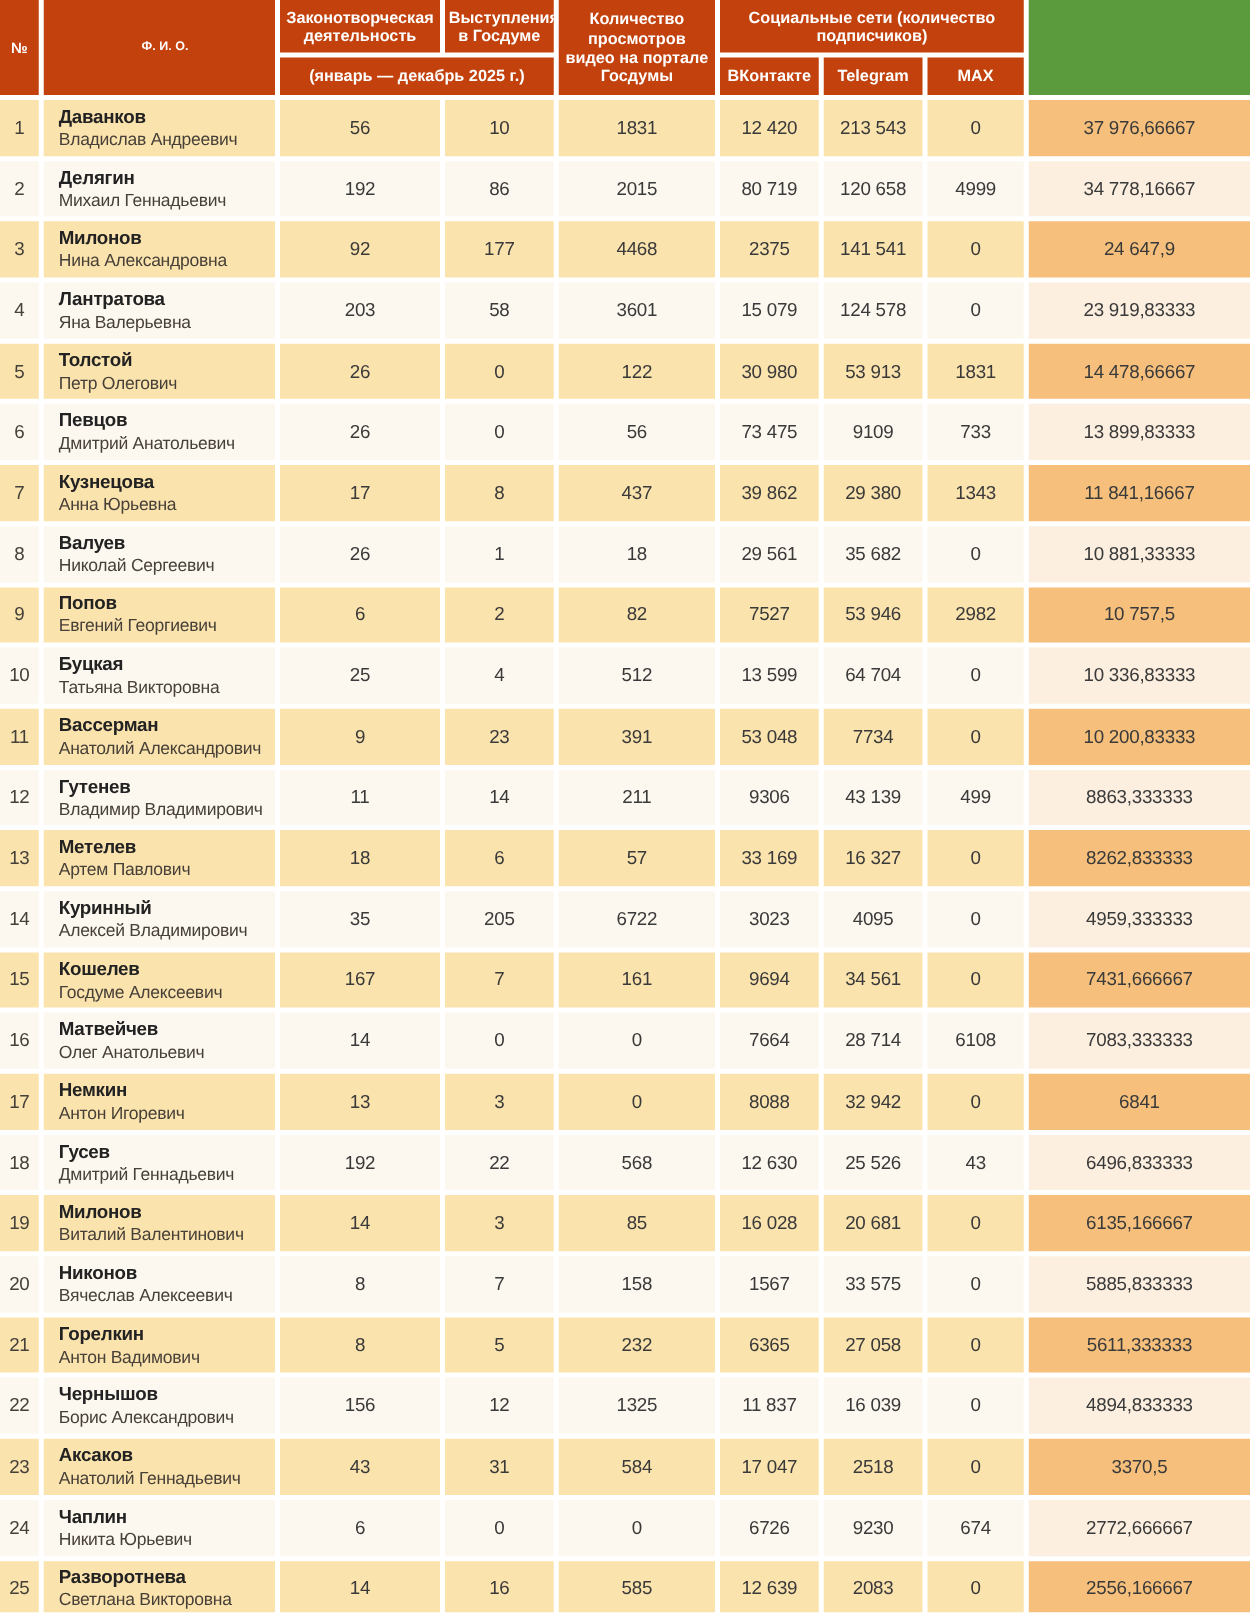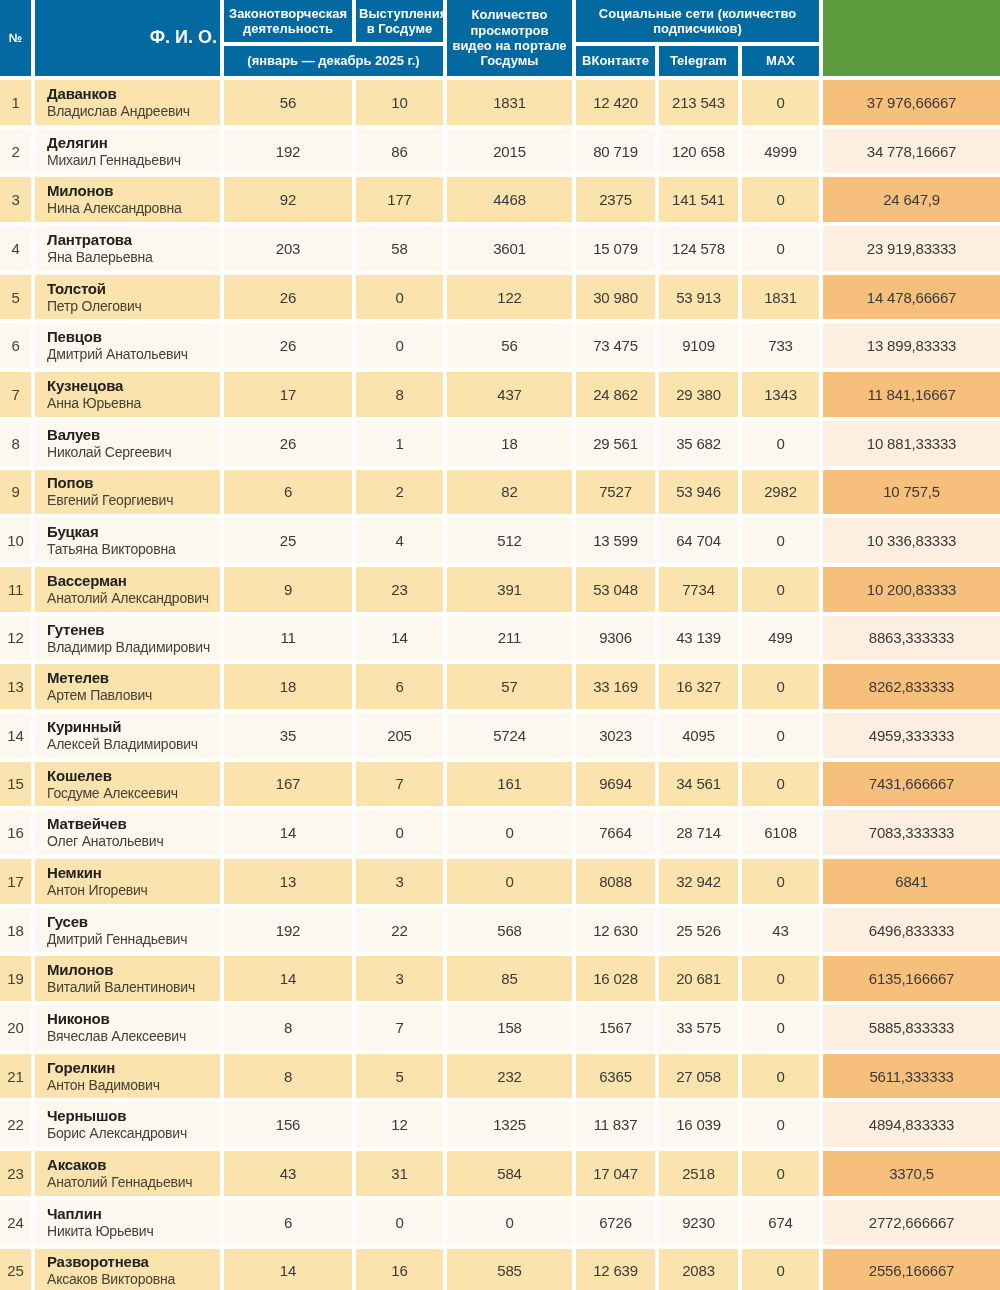--- a/index.html
+++ b/index.html
@@ -27,7 +27,7 @@
     overflow: hidden;
   }
   thead th {
-    background: #0369a1;
+    background: #c2410c;
     color: #ffffff;
     font-size: 13px;
     font-weight: bold;

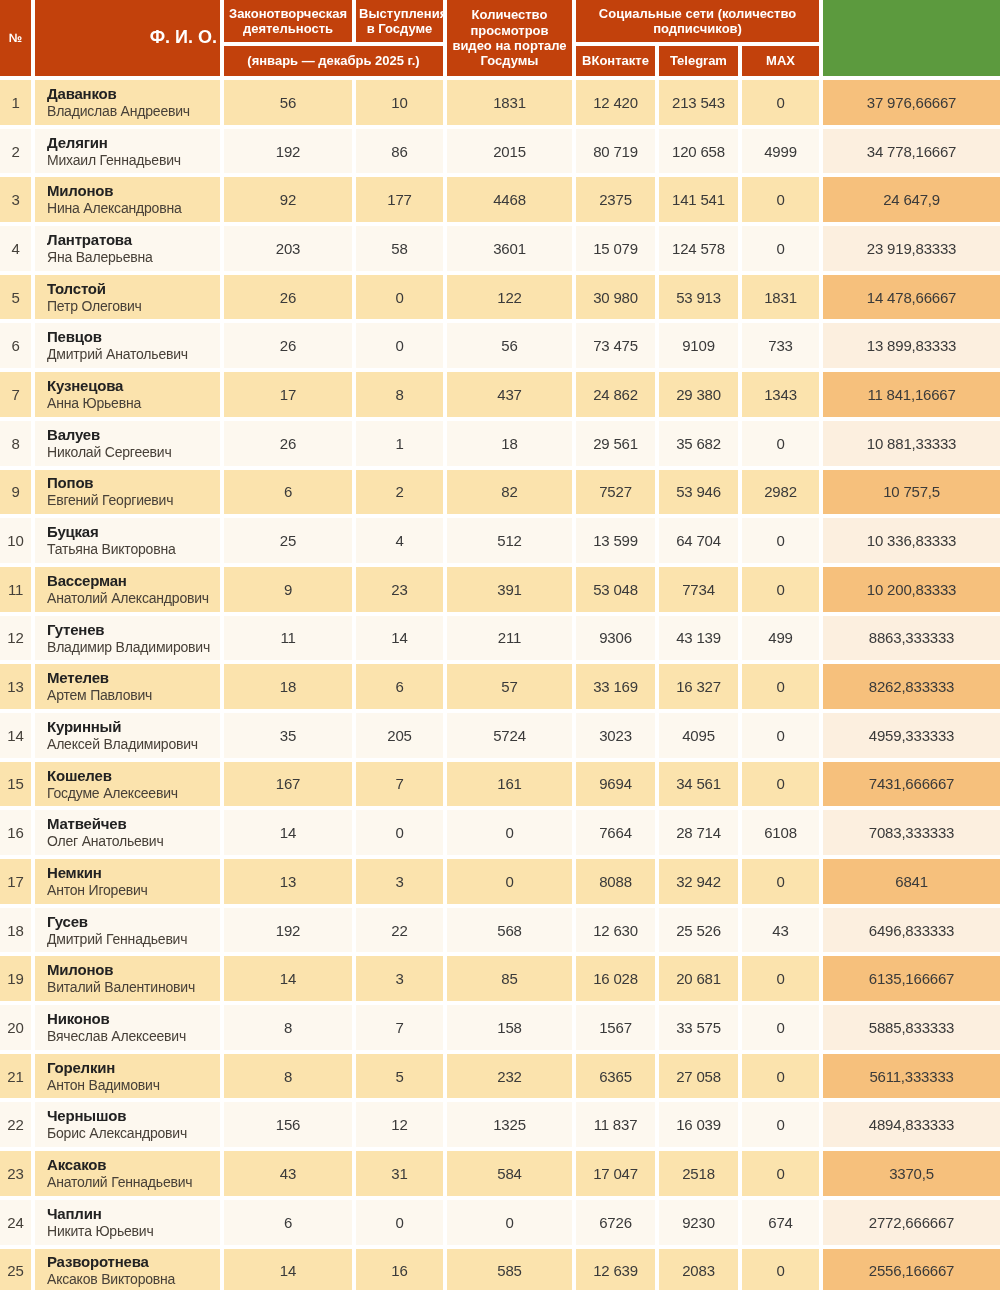--- a/index.html
+++ b/index.html
@@ -38,7 +38,7 @@
   thead tr.h1 th { height: 38px; }
   thead tr.h2 th { height: 26px; }
   th.num-h { font-size: 12px; }
-  th.fio-h { text-align: right; padding-left: 12px; font-size: 18px; }
+  th.fio-h { text-align: center; padding-left: 12px; font-size: 10px; }
   th.rating-h { background: #5c9a3e; }
 
   tbody td {

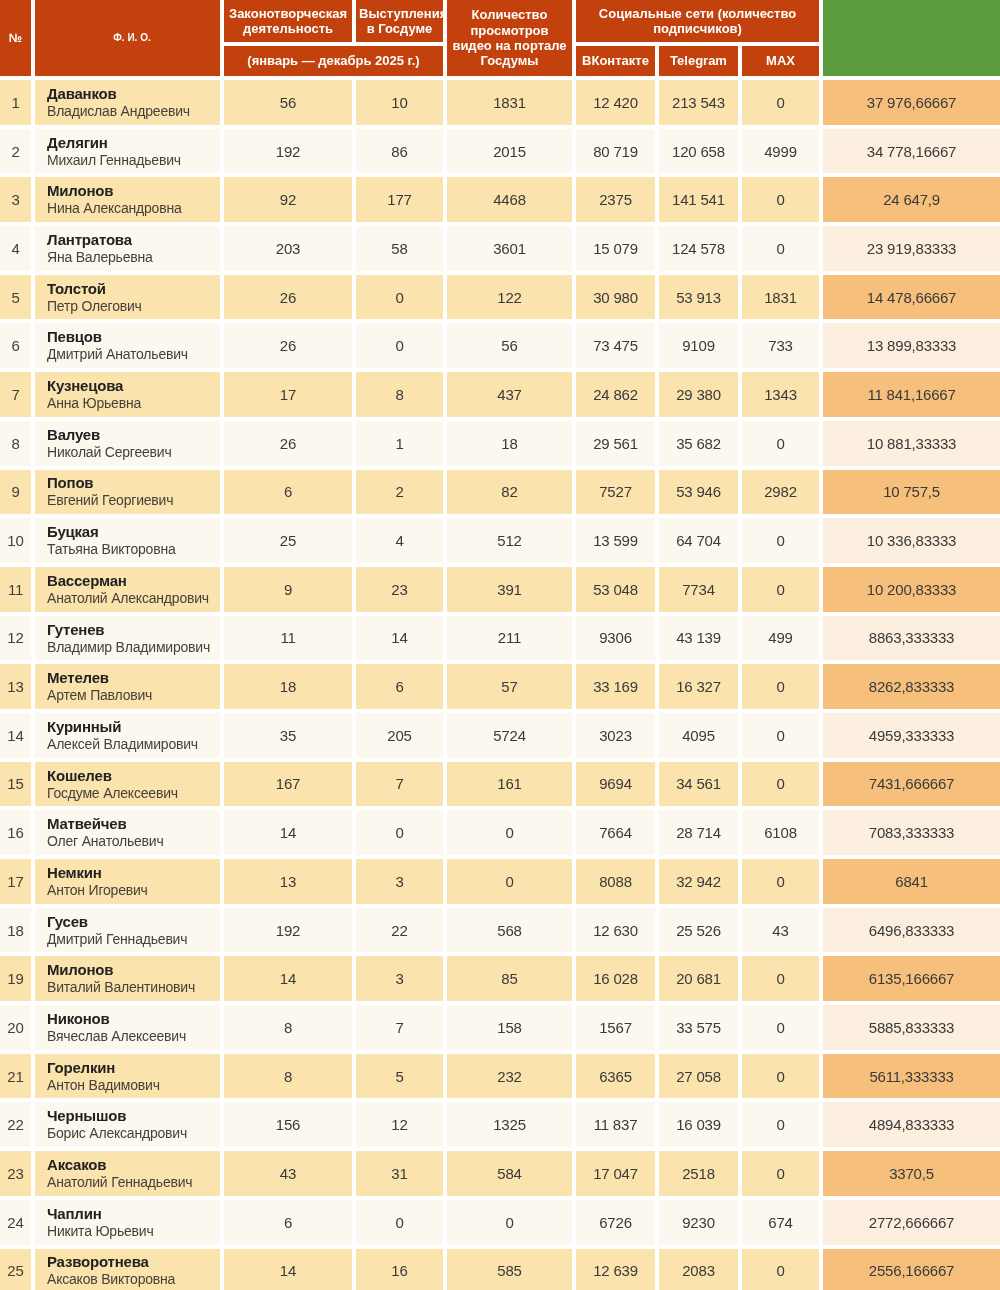--- a/index.html
+++ b/index.html
@@ -204,7 +204,7 @@
     <td>17</td>
     <td>8</td>
     <td>437</td>
-    <td>24 862</td>
+    <td>39 862</td>
     <td>29 380</td>
     <td>1343</td>
     <td class="rating">11 841,16667</td>

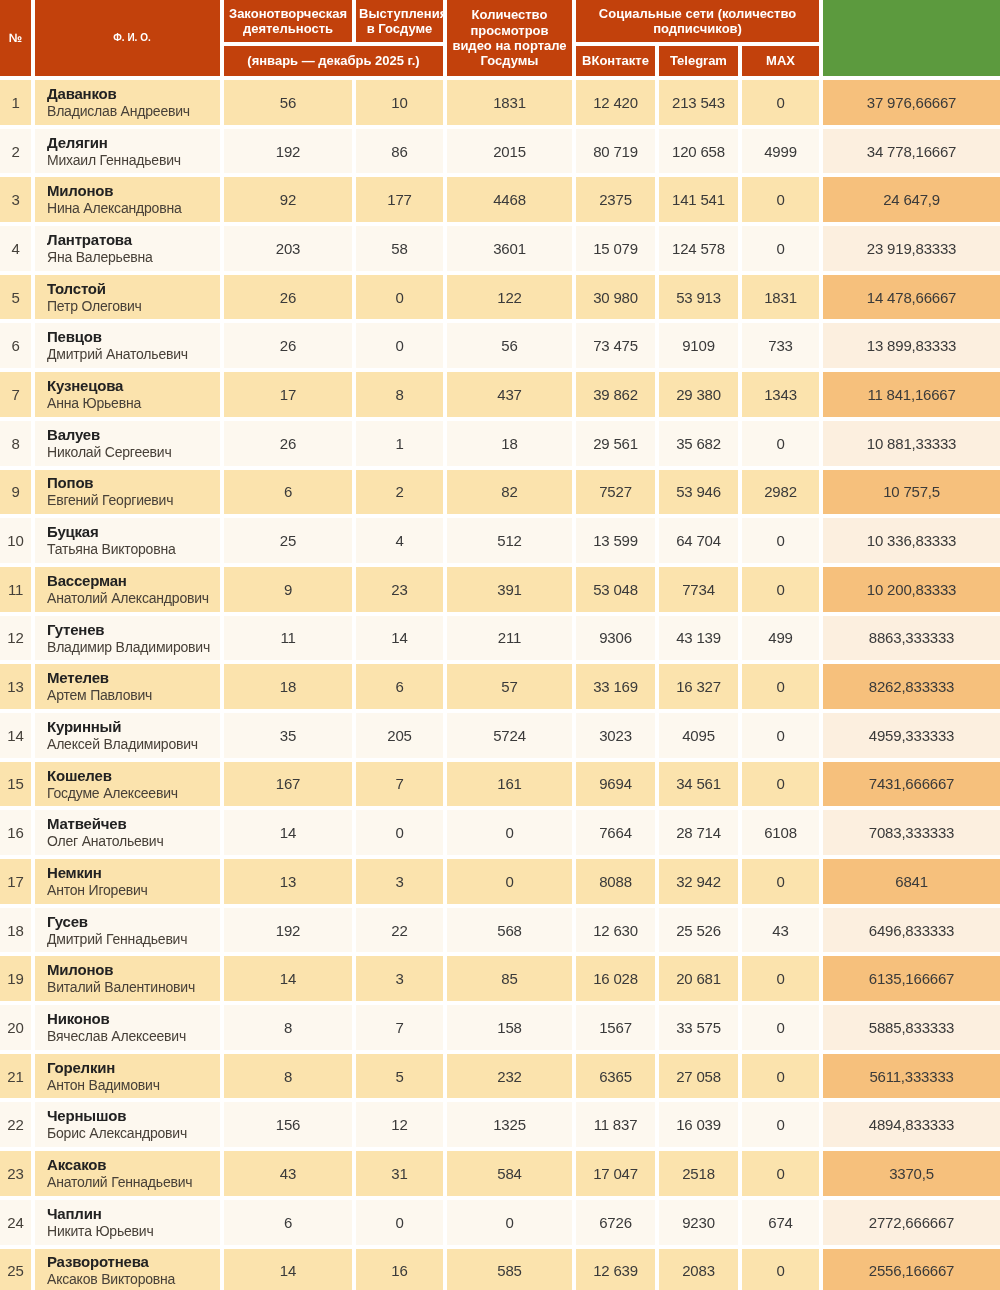--- a/index.html
+++ b/index.html
@@ -308,7 +308,7 @@
     </td>
     <td>35</td>
     <td>205</td>
-    <td>5724</td>
+    <td>6722</td>
     <td>3023</td>
     <td>4095</td>
     <td>0</td>

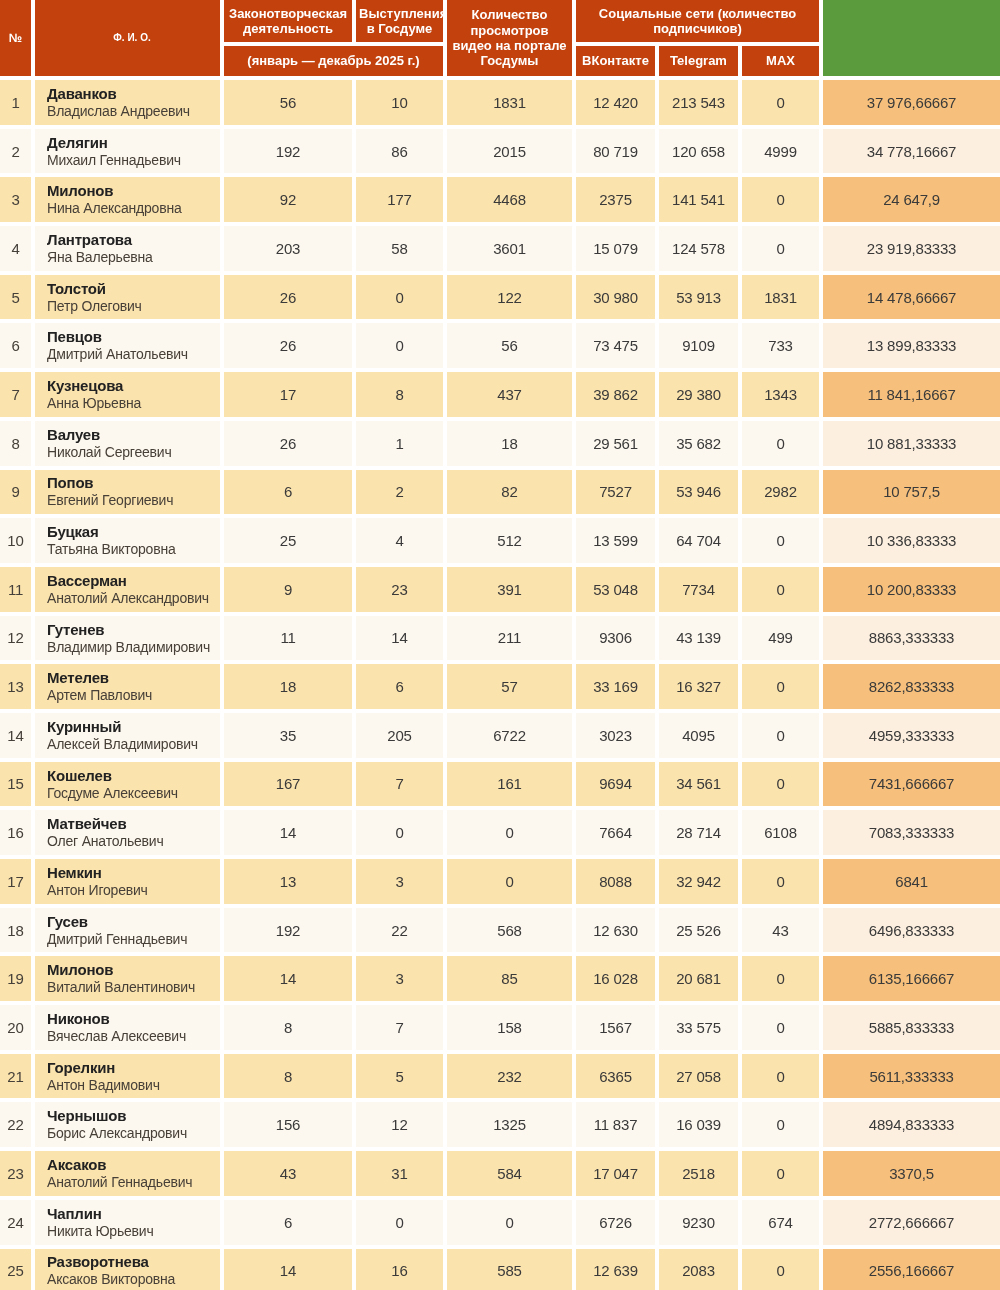--- a/index.html
+++ b/index.html
@@ -469,7 +469,7 @@
     <td class="num">25</td>
     <td class="fio">
       <span class="surname">Разворотнева</span>
-      <span class="given">Аксаков Викторовна</span>
+      <span class="given">Светлана Викторовна</span>
     </td>
     <td>14</td>
     <td>16</td>

